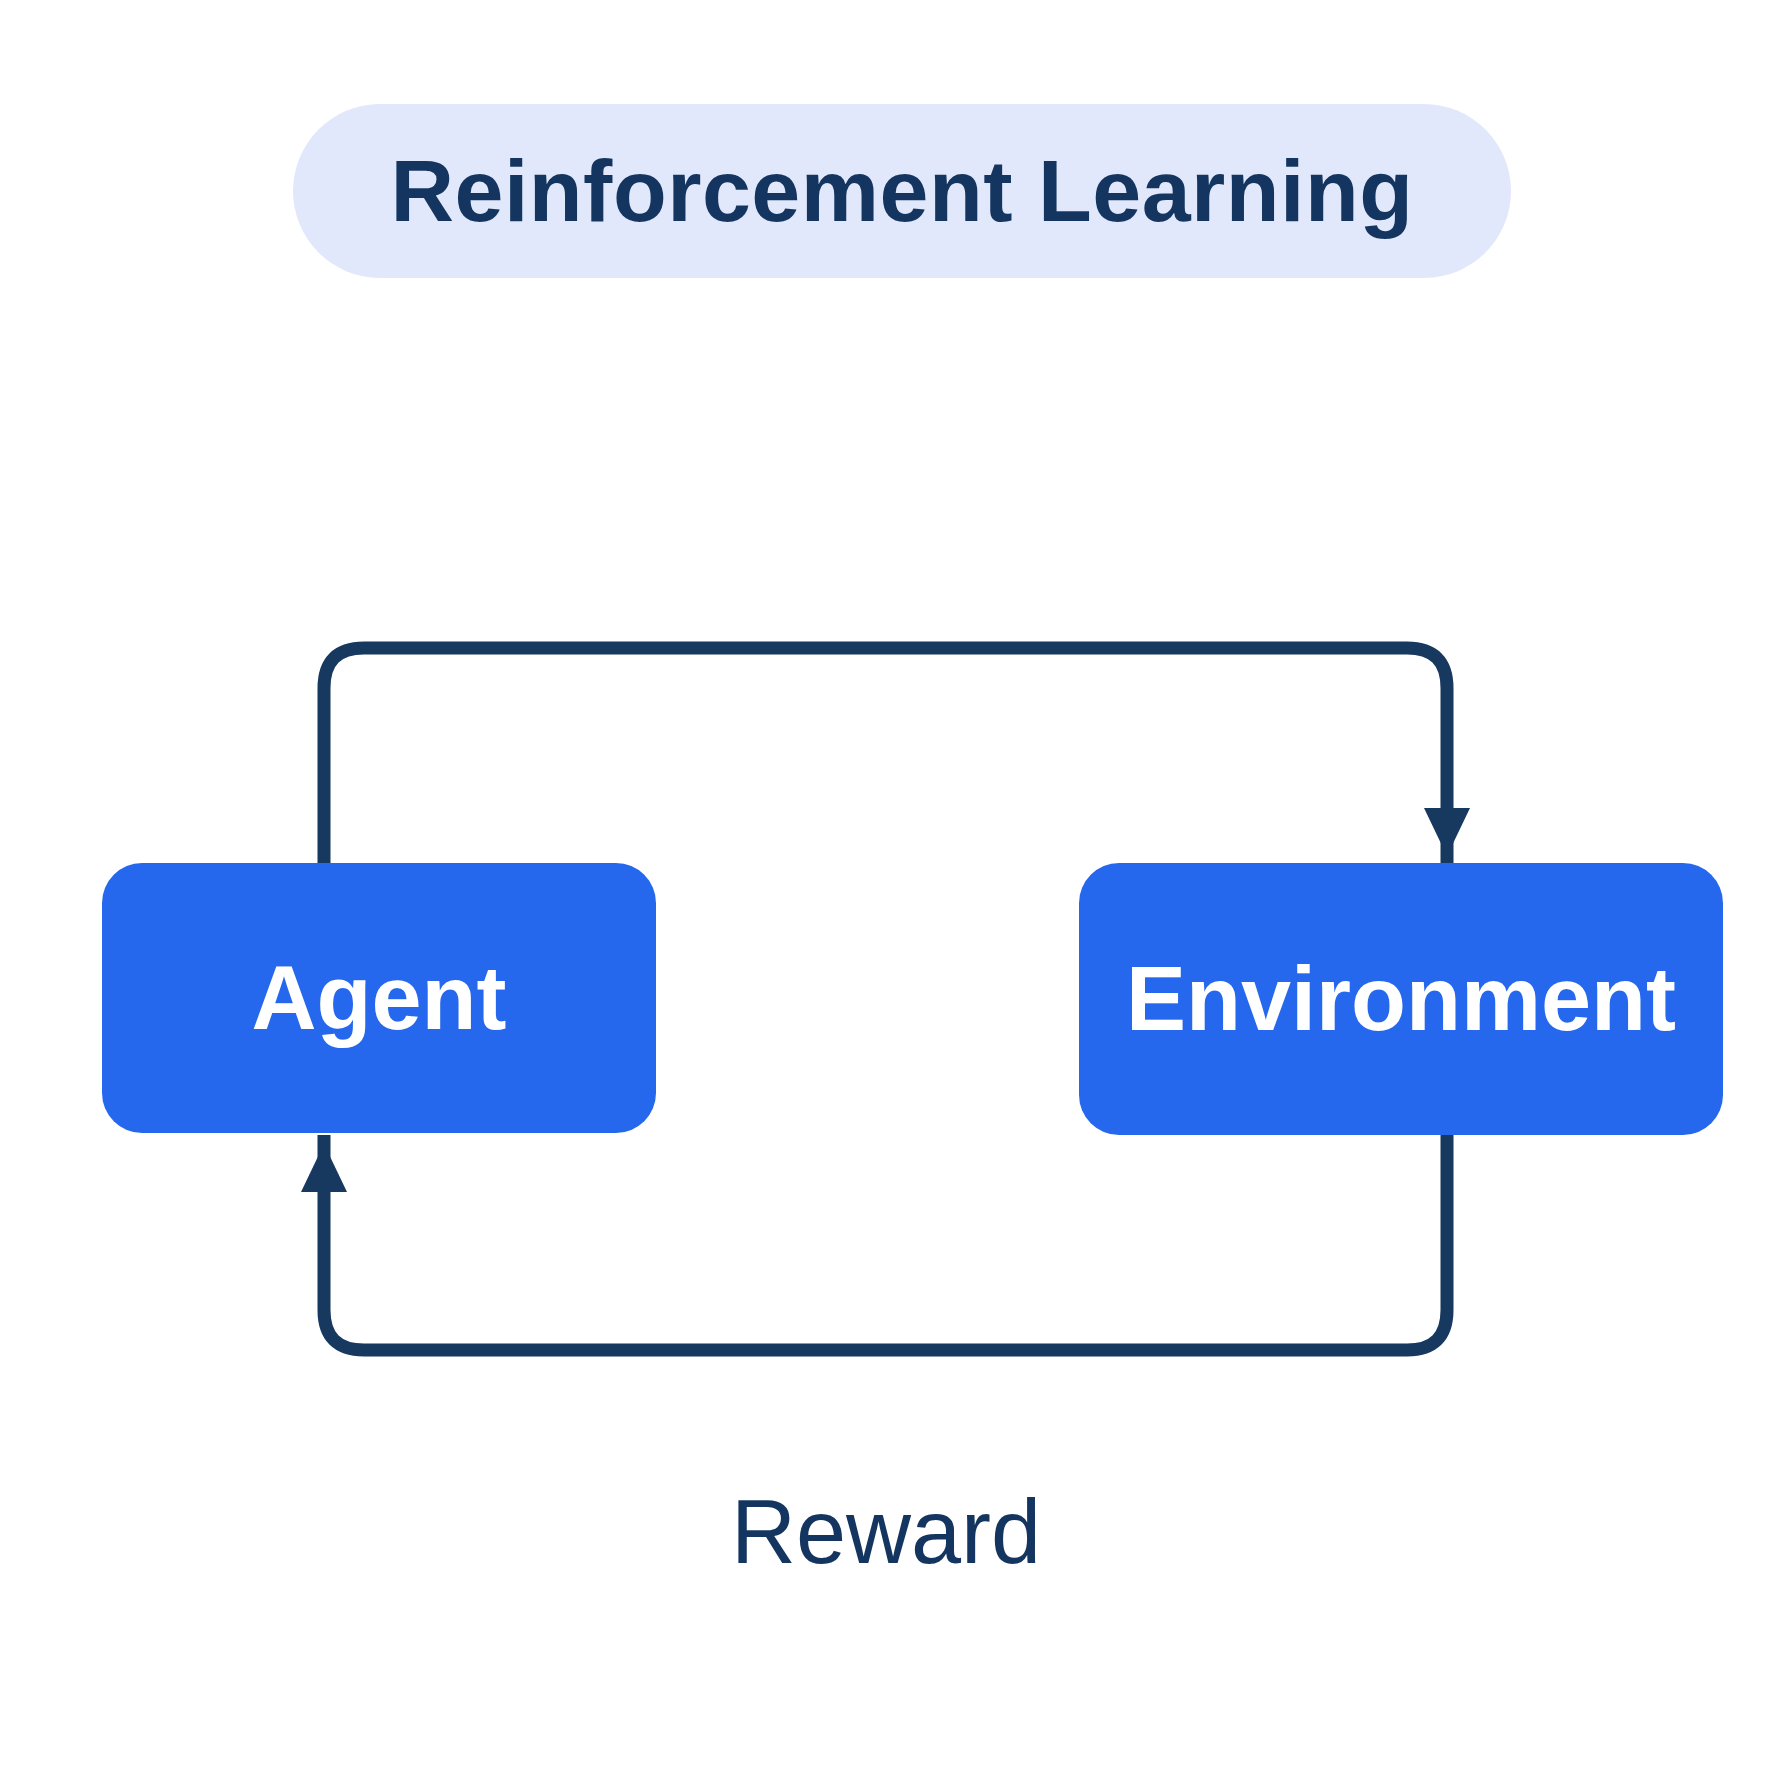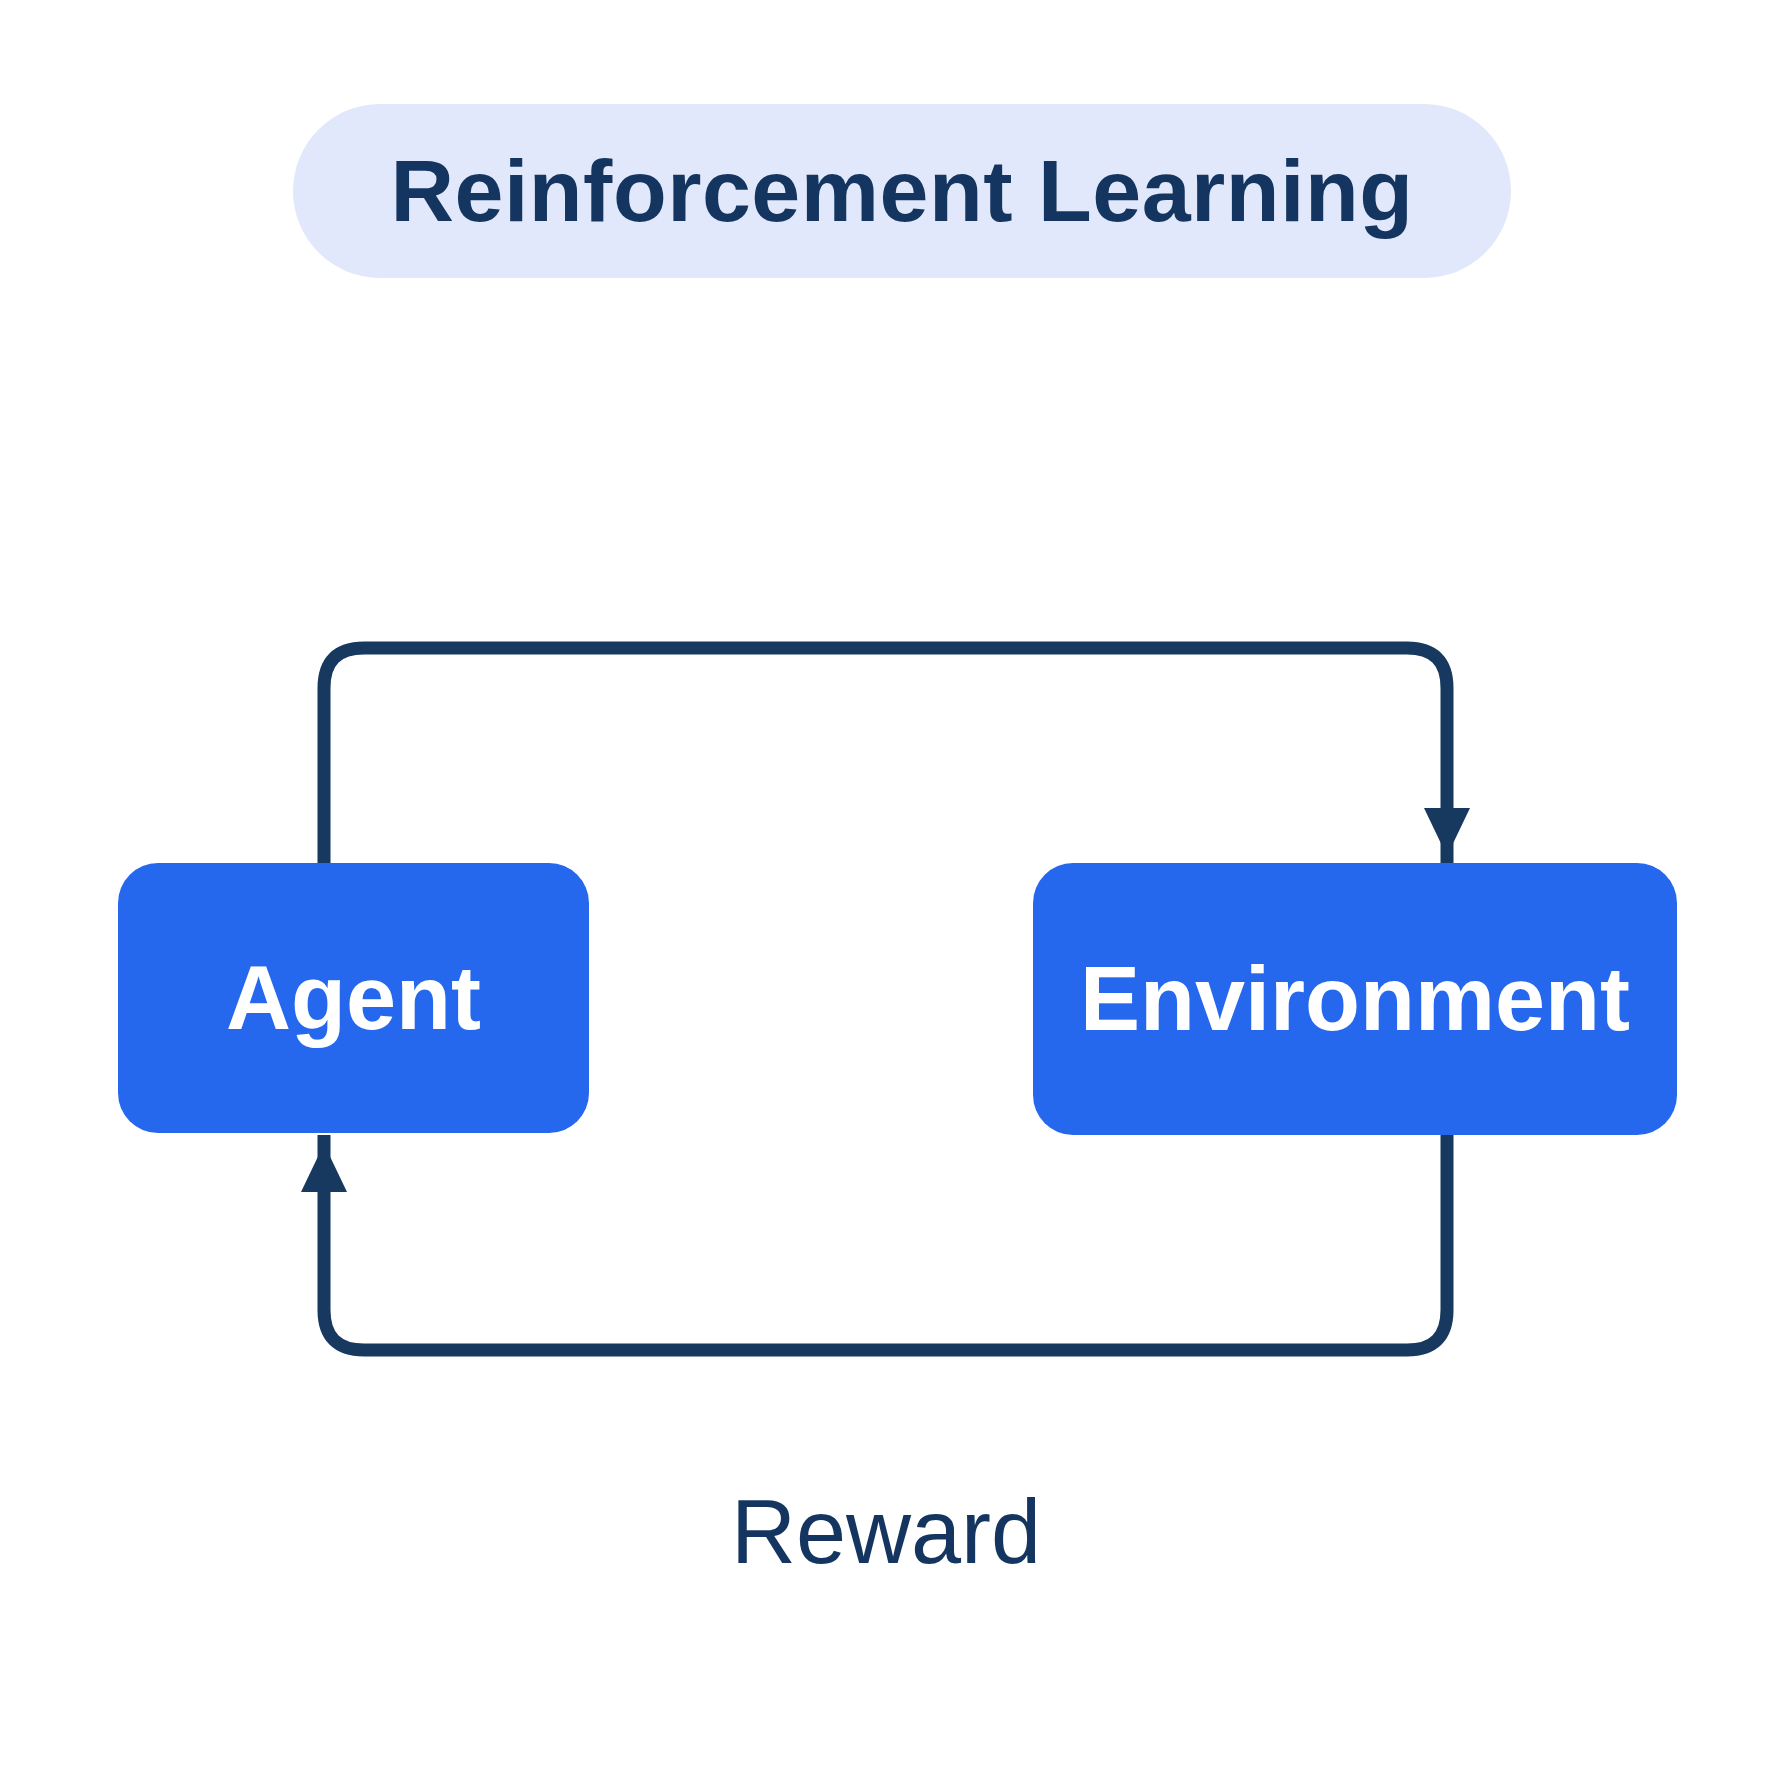--- a/index.html
+++ b/index.html
@@ -52,7 +52,7 @@
     font-size:90px;font-weight:600;
     white-space:nowrap;
   }
-  .node.agent{left:118px;top:863px;width:471px;height:270px;}
+  .node.agent{left:102px;top:863px;width:554px;height:270px;}
   .node.environment{left:1033px;top:863px;width:644px;height:272px;}
   svg.wires{
     position:absolute;left:0;top:0;width:1772px;height:1772px;

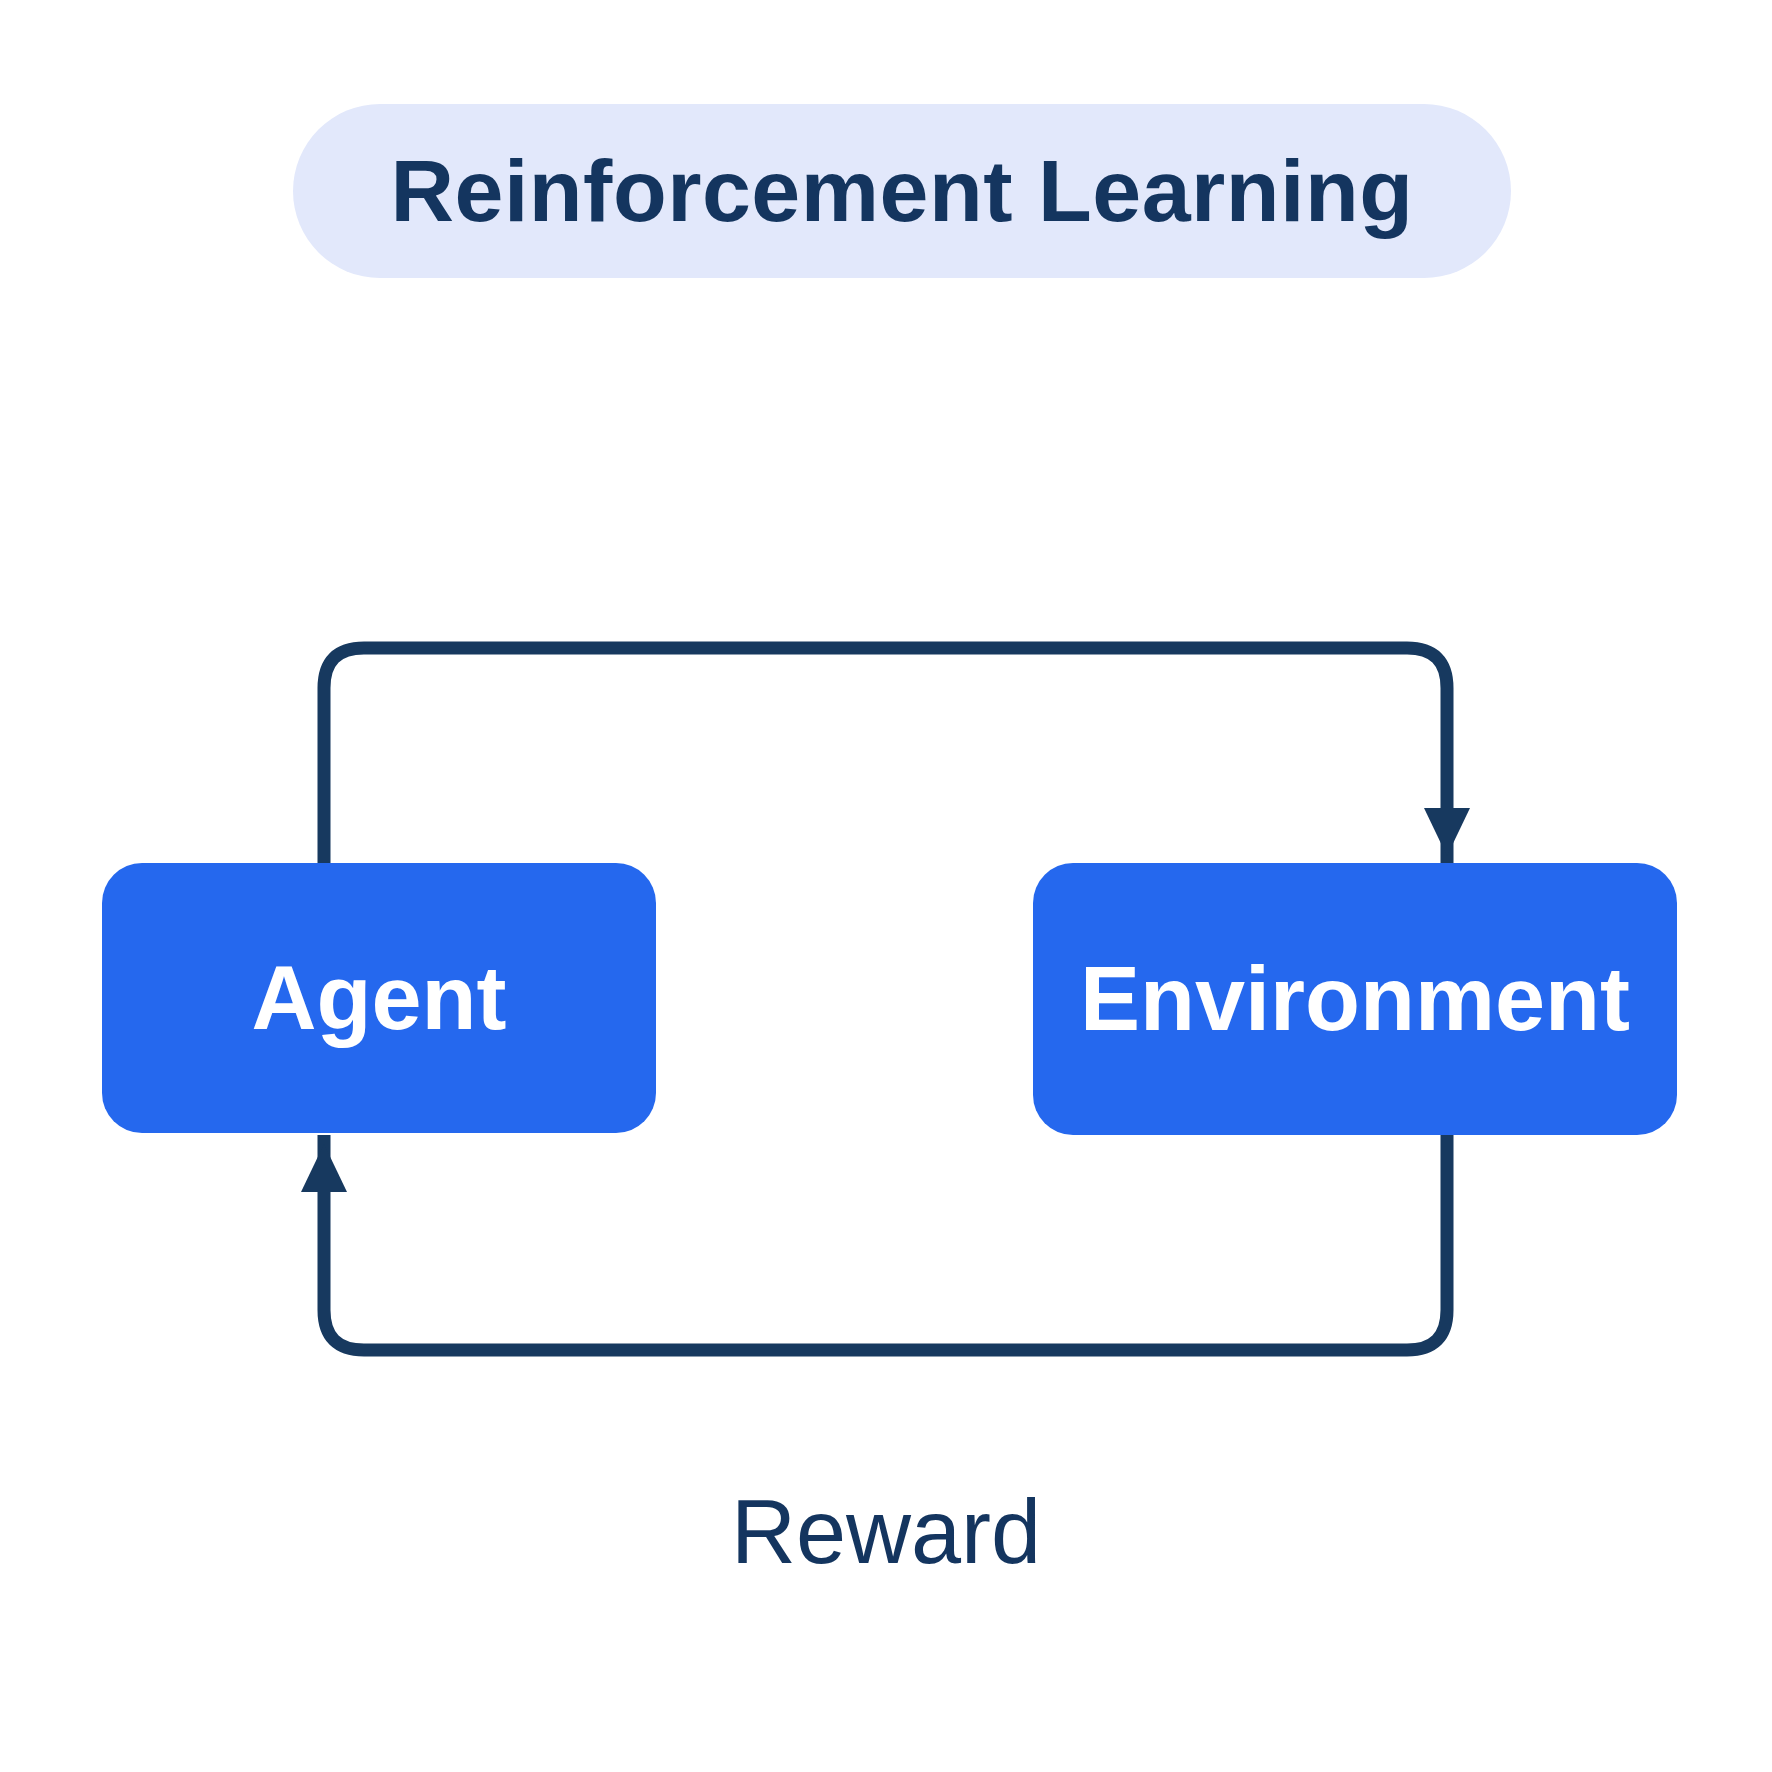--- a/index.html
+++ b/index.html
@@ -53,7 +53,7 @@
     white-space:nowrap;
   }
   .node.agent{left:102px;top:863px;width:554px;height:270px;}
-  .node.environment{left:1033px;top:863px;width:644px;height:272px;}
+  .node.environment{left:1079px;top:863px;width:644px;height:272px;}
   svg.wires{
     position:absolute;left:0;top:0;width:1772px;height:1772px;
     pointer-events:none;

